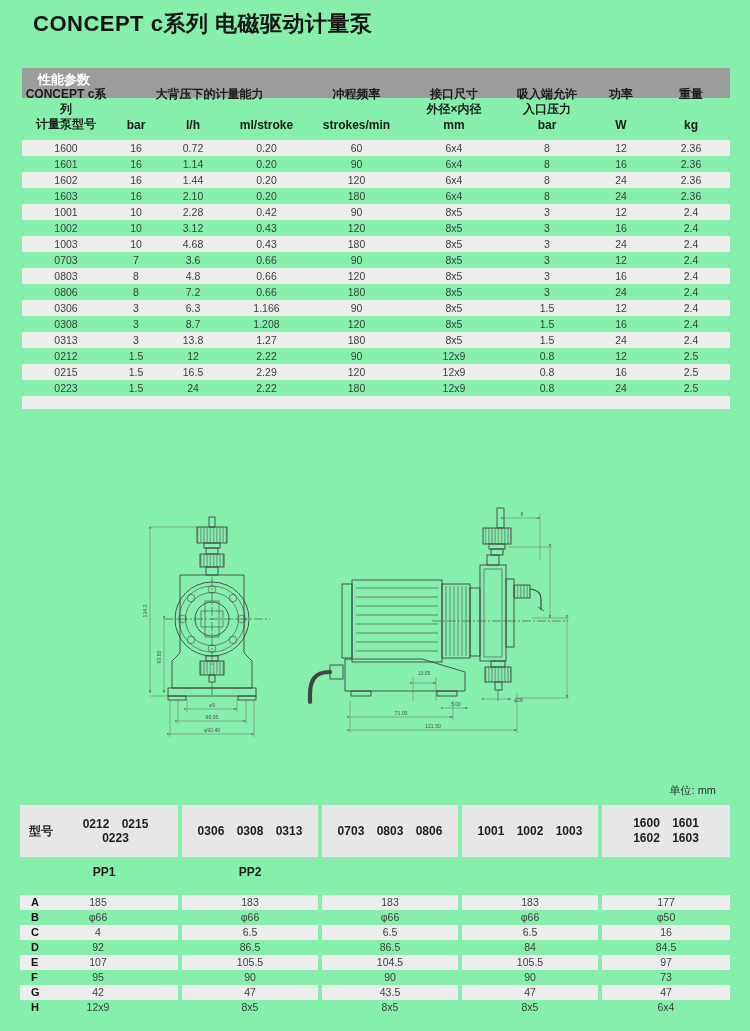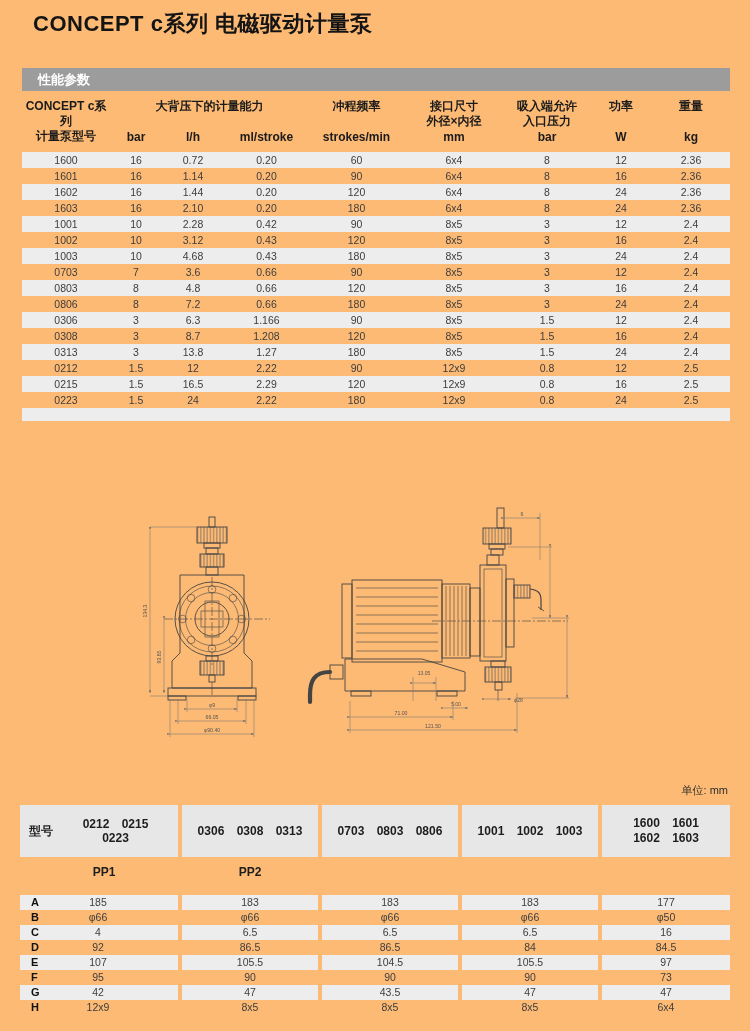--- a/index.html
+++ b/index.html
@@ -3,7 +3,7 @@
 <meta charset="utf-8">
 <style>
   html,body{margin:0;padding:0;background:#fff;}
-  #page{position:relative;width:750px;height:1031px;background:#fdba74;overflow:hidden;
+  #page{position:relative;width:750px;height:1031px;background:#86efac;overflow:hidden;
         font-family:"Liberation Sans","DejaVu Sans",sans-serif;color:#333;}
   
   .title{position:absolute;left:33px;top:9px;font-size:22px;font-weight:bold;color:#141414;letter-spacing:.5px;}

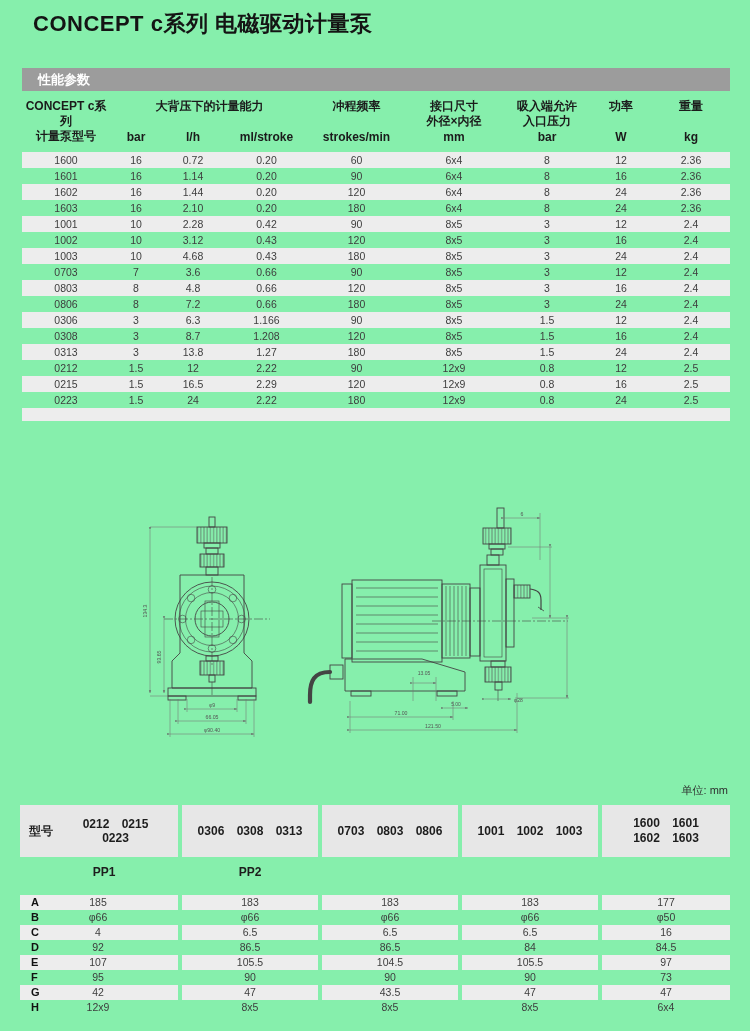--- a/index.html
+++ b/index.html
@@ -8,7 +8,7 @@
   
   .title{position:absolute;left:33px;top:9px;font-size:22px;font-weight:bold;color:#141414;letter-spacing:.5px;}
   
-  .banner{position:absolute;left:22px;width:708px;height:23px;background:#9c9c9c;color:#fff;
+  .banner{position:absolute;left:22px;width:708px;height:30px;background:#9c9c9c;color:#fff;
           font-size:13px;font-weight:bold;line-height:23px;padding-left:16px;box-sizing:border-box;}
   #banner-perf{top:68px;}
   #banner-install{top:483px;}

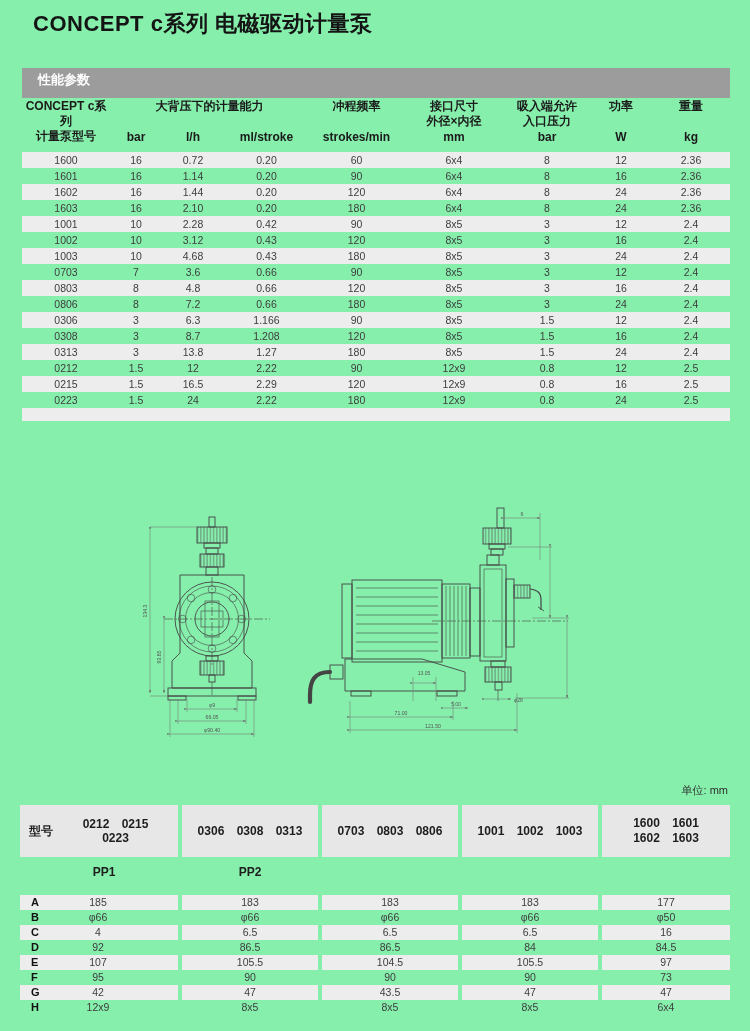--- a/index.html
+++ b/index.html
@@ -13,7 +13,7 @@
   #banner-perf{top:68px;}
   #banner-install{top:483px;}
   
-  #perf-table{position:absolute;left:22px;top:94px;width:708px;border-collapse:collapse;table-layout:fixed;}
+  #perf-table{position:absolute;left:22px;top:82px;width:708px;border-collapse:collapse;table-layout:fixed;}
   #perf-table th{font-size:12px;font-weight:bold;color:#1b1b1b;text-align:center;padding:0;vertical-align:top;line-height:15px;}
   #perf-table .h1 th{padding-top:5px;}
   #perf-table .units th{padding:1px 0 7px 0;}

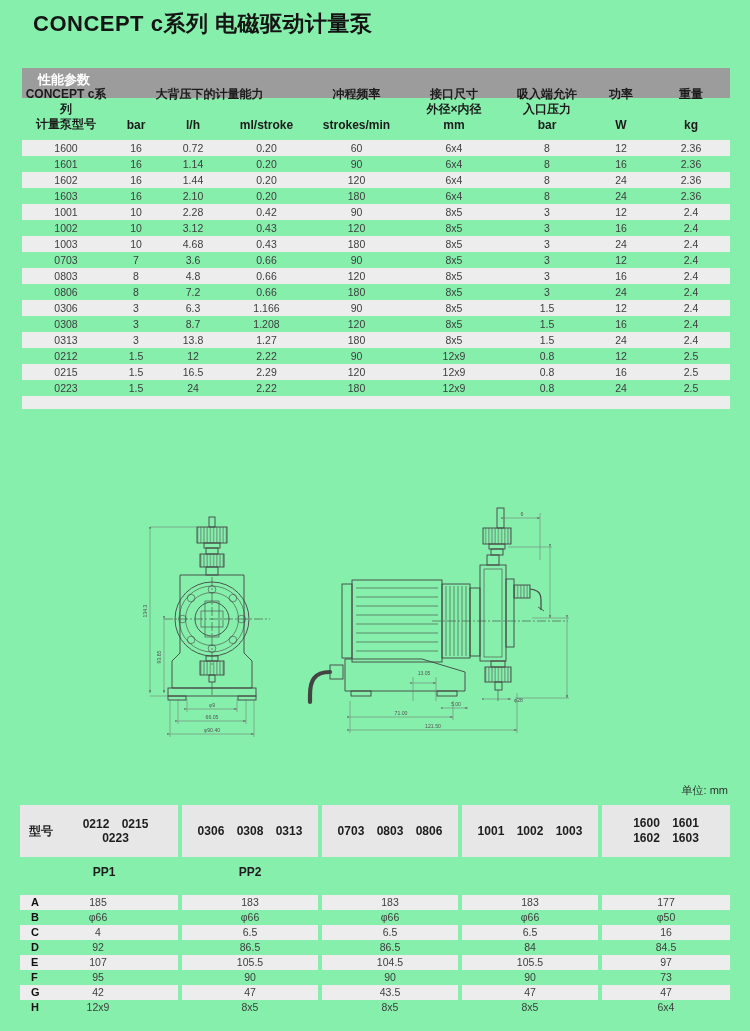--- a/index.html
+++ b/index.html
@@ -23,7 +23,7 @@
   
   #drawing{position:absolute;left:20px;top:505px;width:710px;height:265px;}
   
-  #unit-note{position:absolute;right:22px;top:783px;font-size:11px;color:#2e2e2e;margin-left:36px;}
+  #unit-note{position:absolute;right:34px;top:783px;font-size:11px;color:#2e2e2e;margin-left:36px;}
   
   #dim-table{position:absolute;left:20px;top:805px;width:710px;}
   .dim-head{display:flex;gap:4px;height:52px;}

